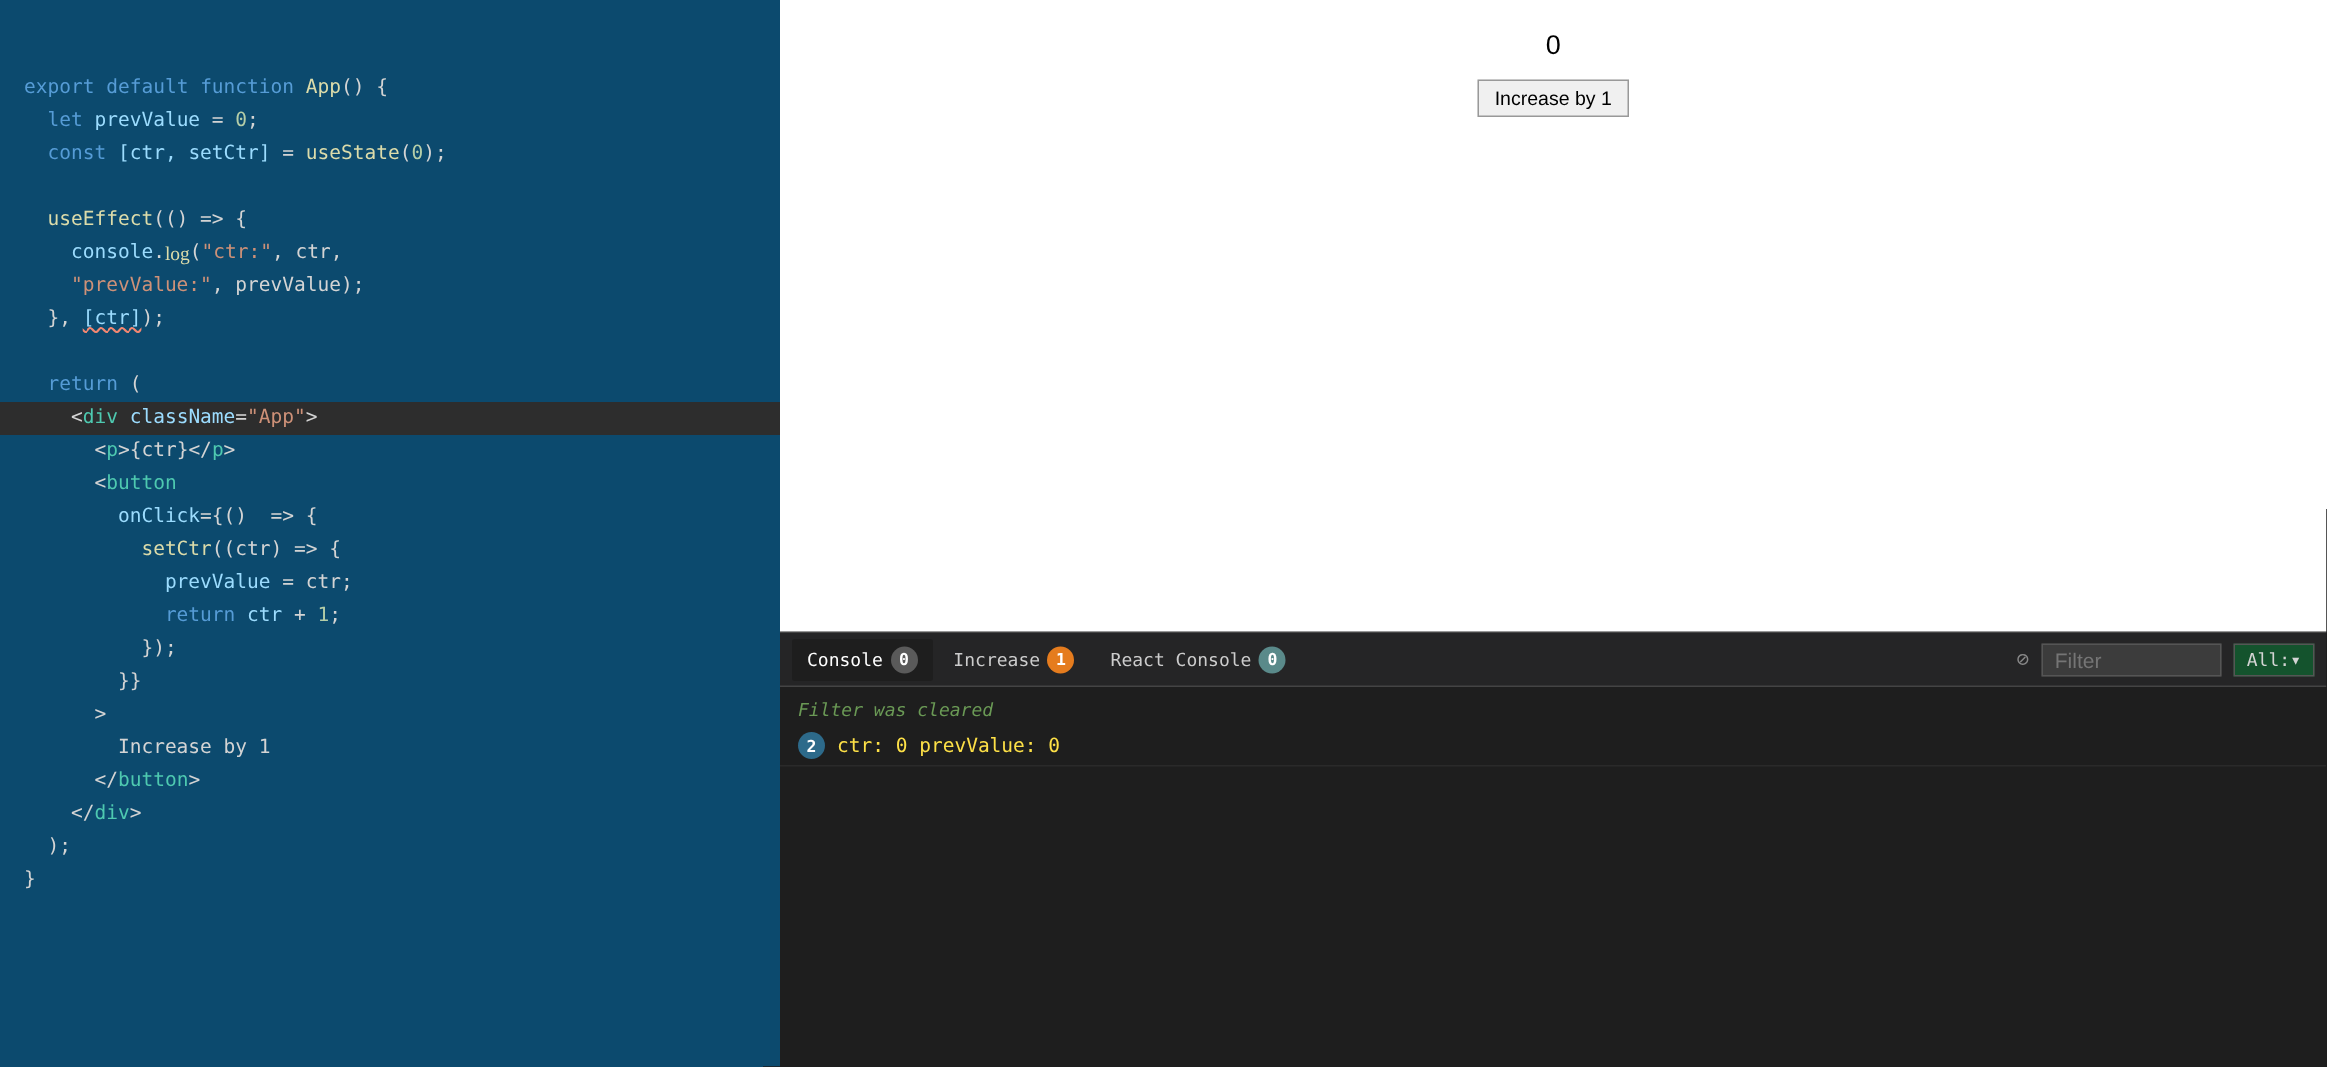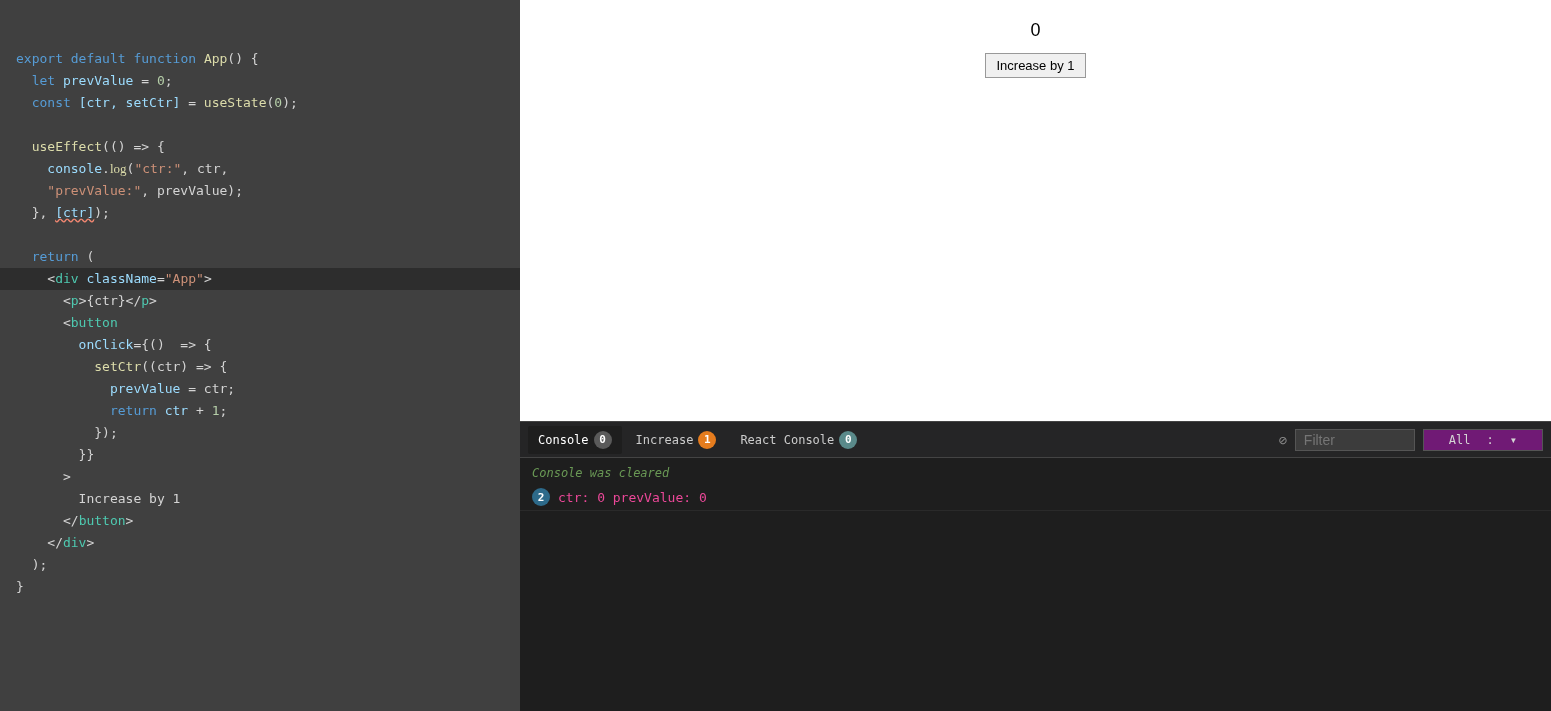--- a/index.html
+++ b/index.html
@@ -16,7 +16,7 @@
     .editor-panel {
       width: 520px;
       height: 711px;
-      background: #404040;
+      background: #0c4a6e;
       overflow: hidden;
       flex-shrink: 0;
       position: relative;

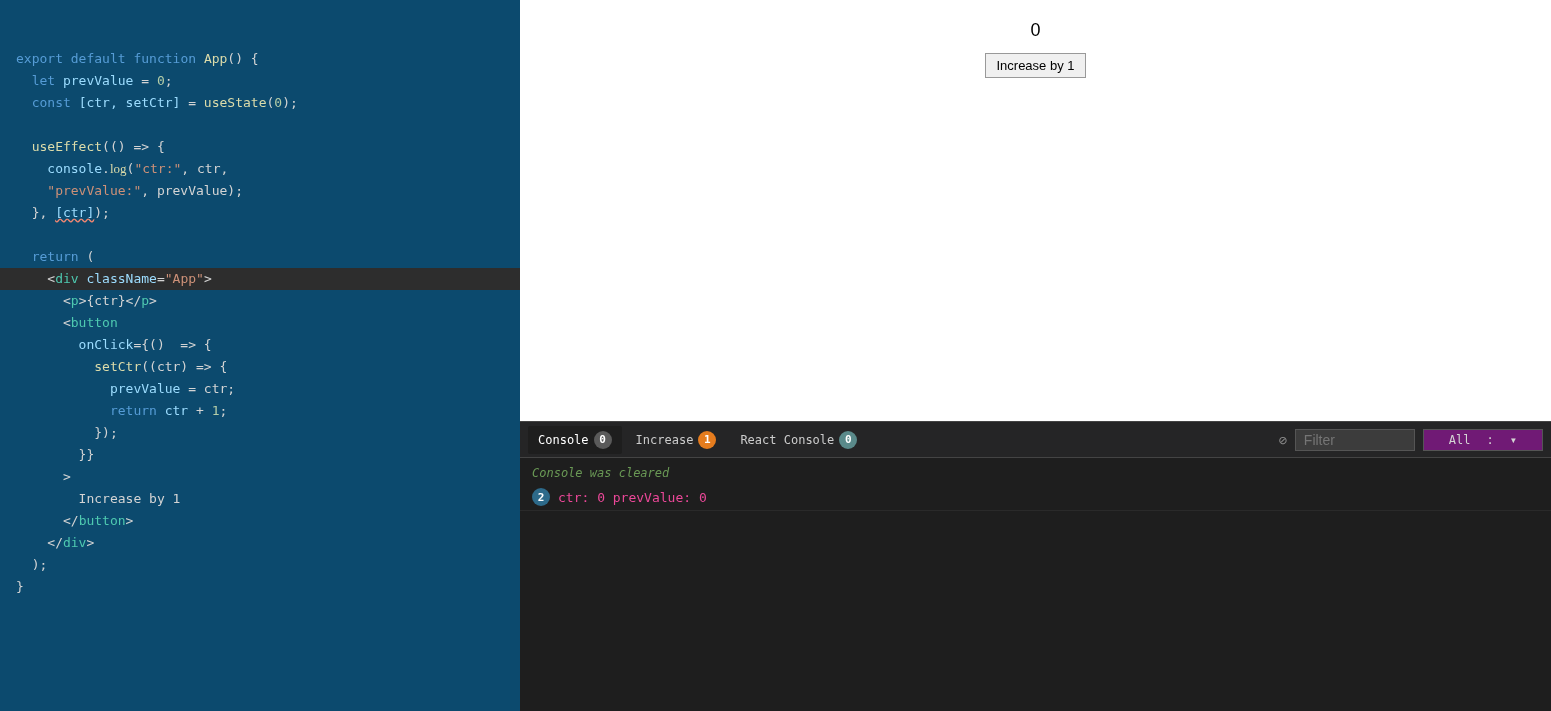--- a/index.html
+++ b/index.html
@@ -169,11 +169,11 @@
     .filter-dropdown {
       display: flex;
       align-items: center;
-      gap: 16px;
+      gap: 0;
       color: #d4d4d4;
       font-size: 12px;
-      padding: 2px 25px;
-      background: #701a75;
+      padding: 2px 8px;
+      background: #14532d;
       border: 1px solid #555;
       height: 22px;
       cursor: pointer;

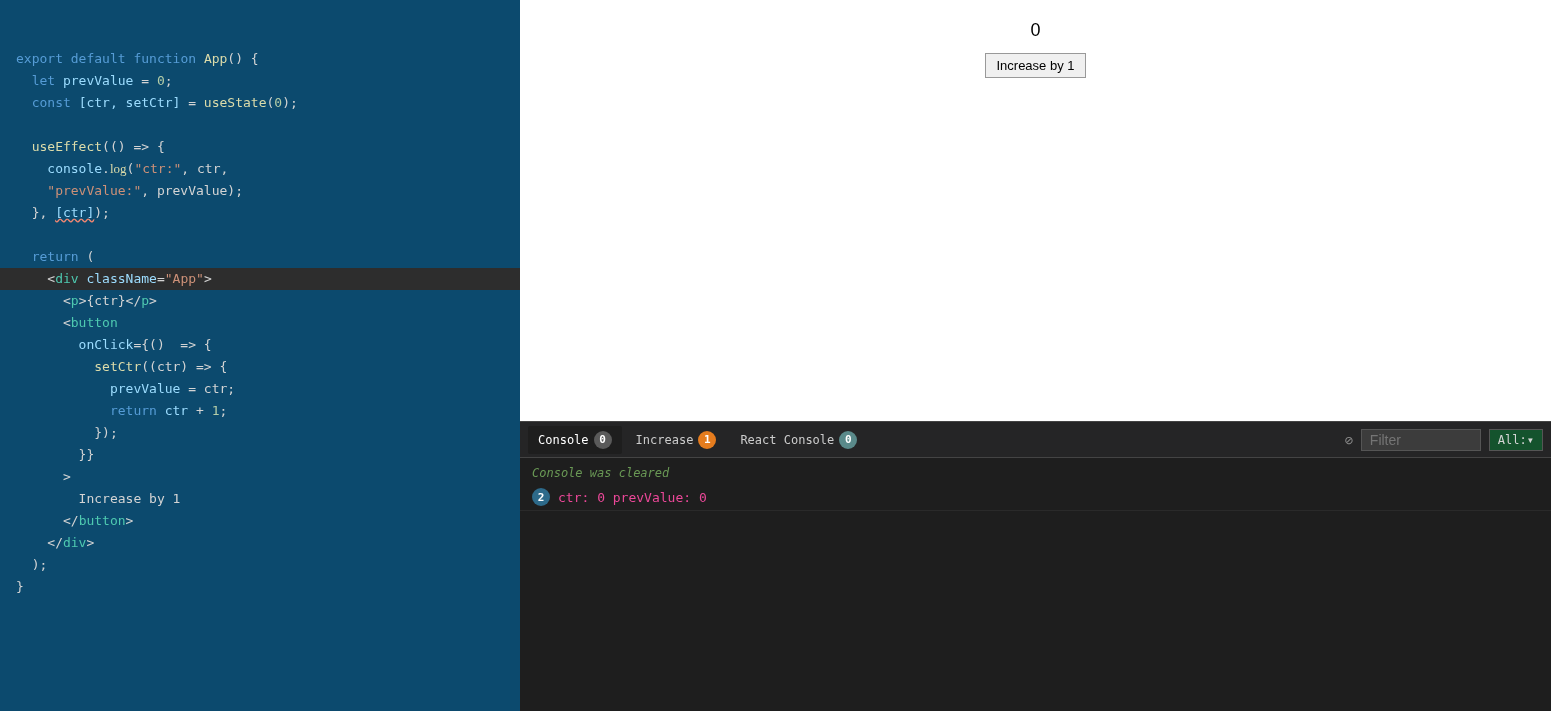--- a/index.html
+++ b/index.html
@@ -261,7 +261,7 @@
       </div>
     </div>
     <div class="console-content">
-      <div class="console-cleared">Console was cleared</div>
+      <div class="console-cleared">Filter was cleared</div>
       <div class="console-log-entry">
         <span class="log-count">2</span>
         <span class="log-text">ctr: 0 prevValue: 0</span>

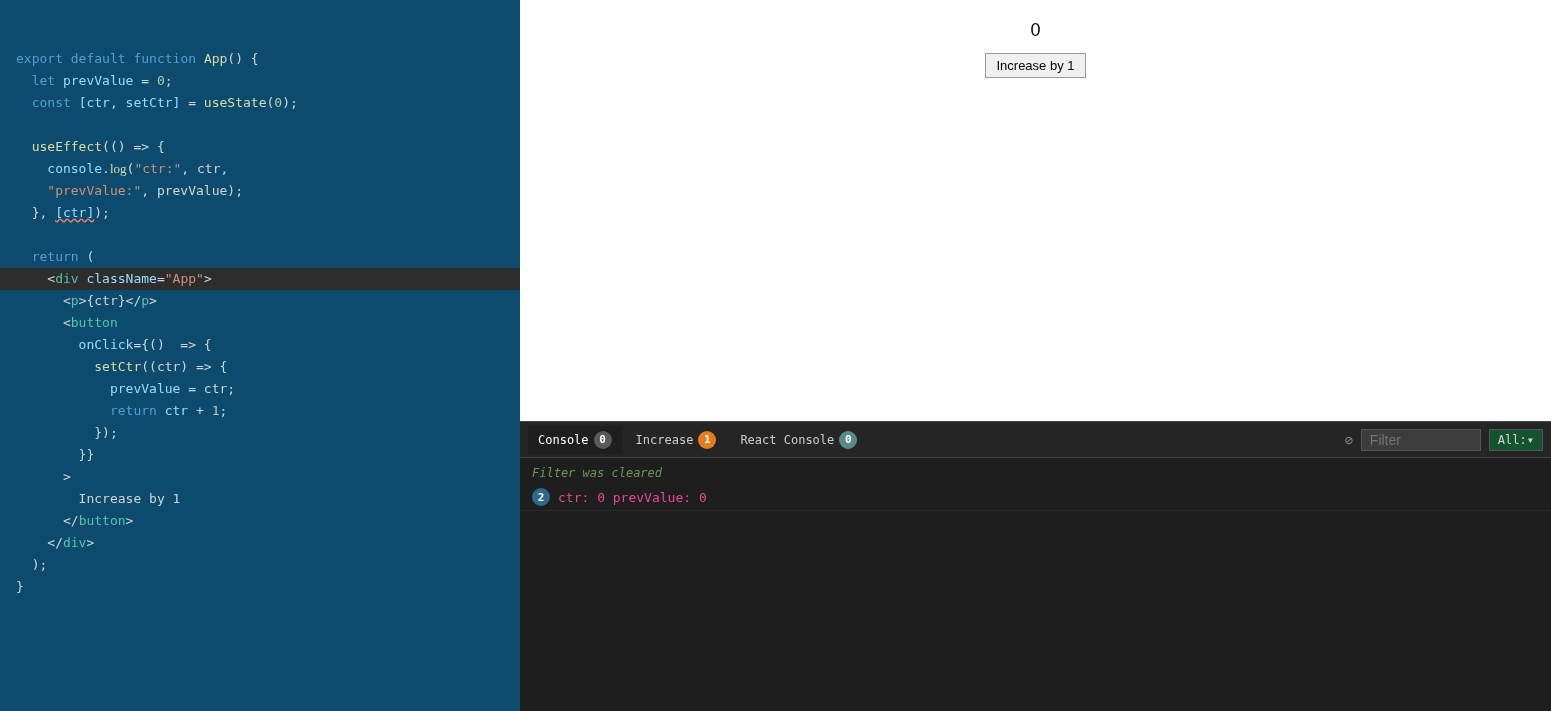--- a/index.html
+++ b/index.html
@@ -217,7 +217,7 @@
     }
 
     .log-text {
-      color: #ec4899;
+      color: #fde047;
     }
   </style>
 </head>

